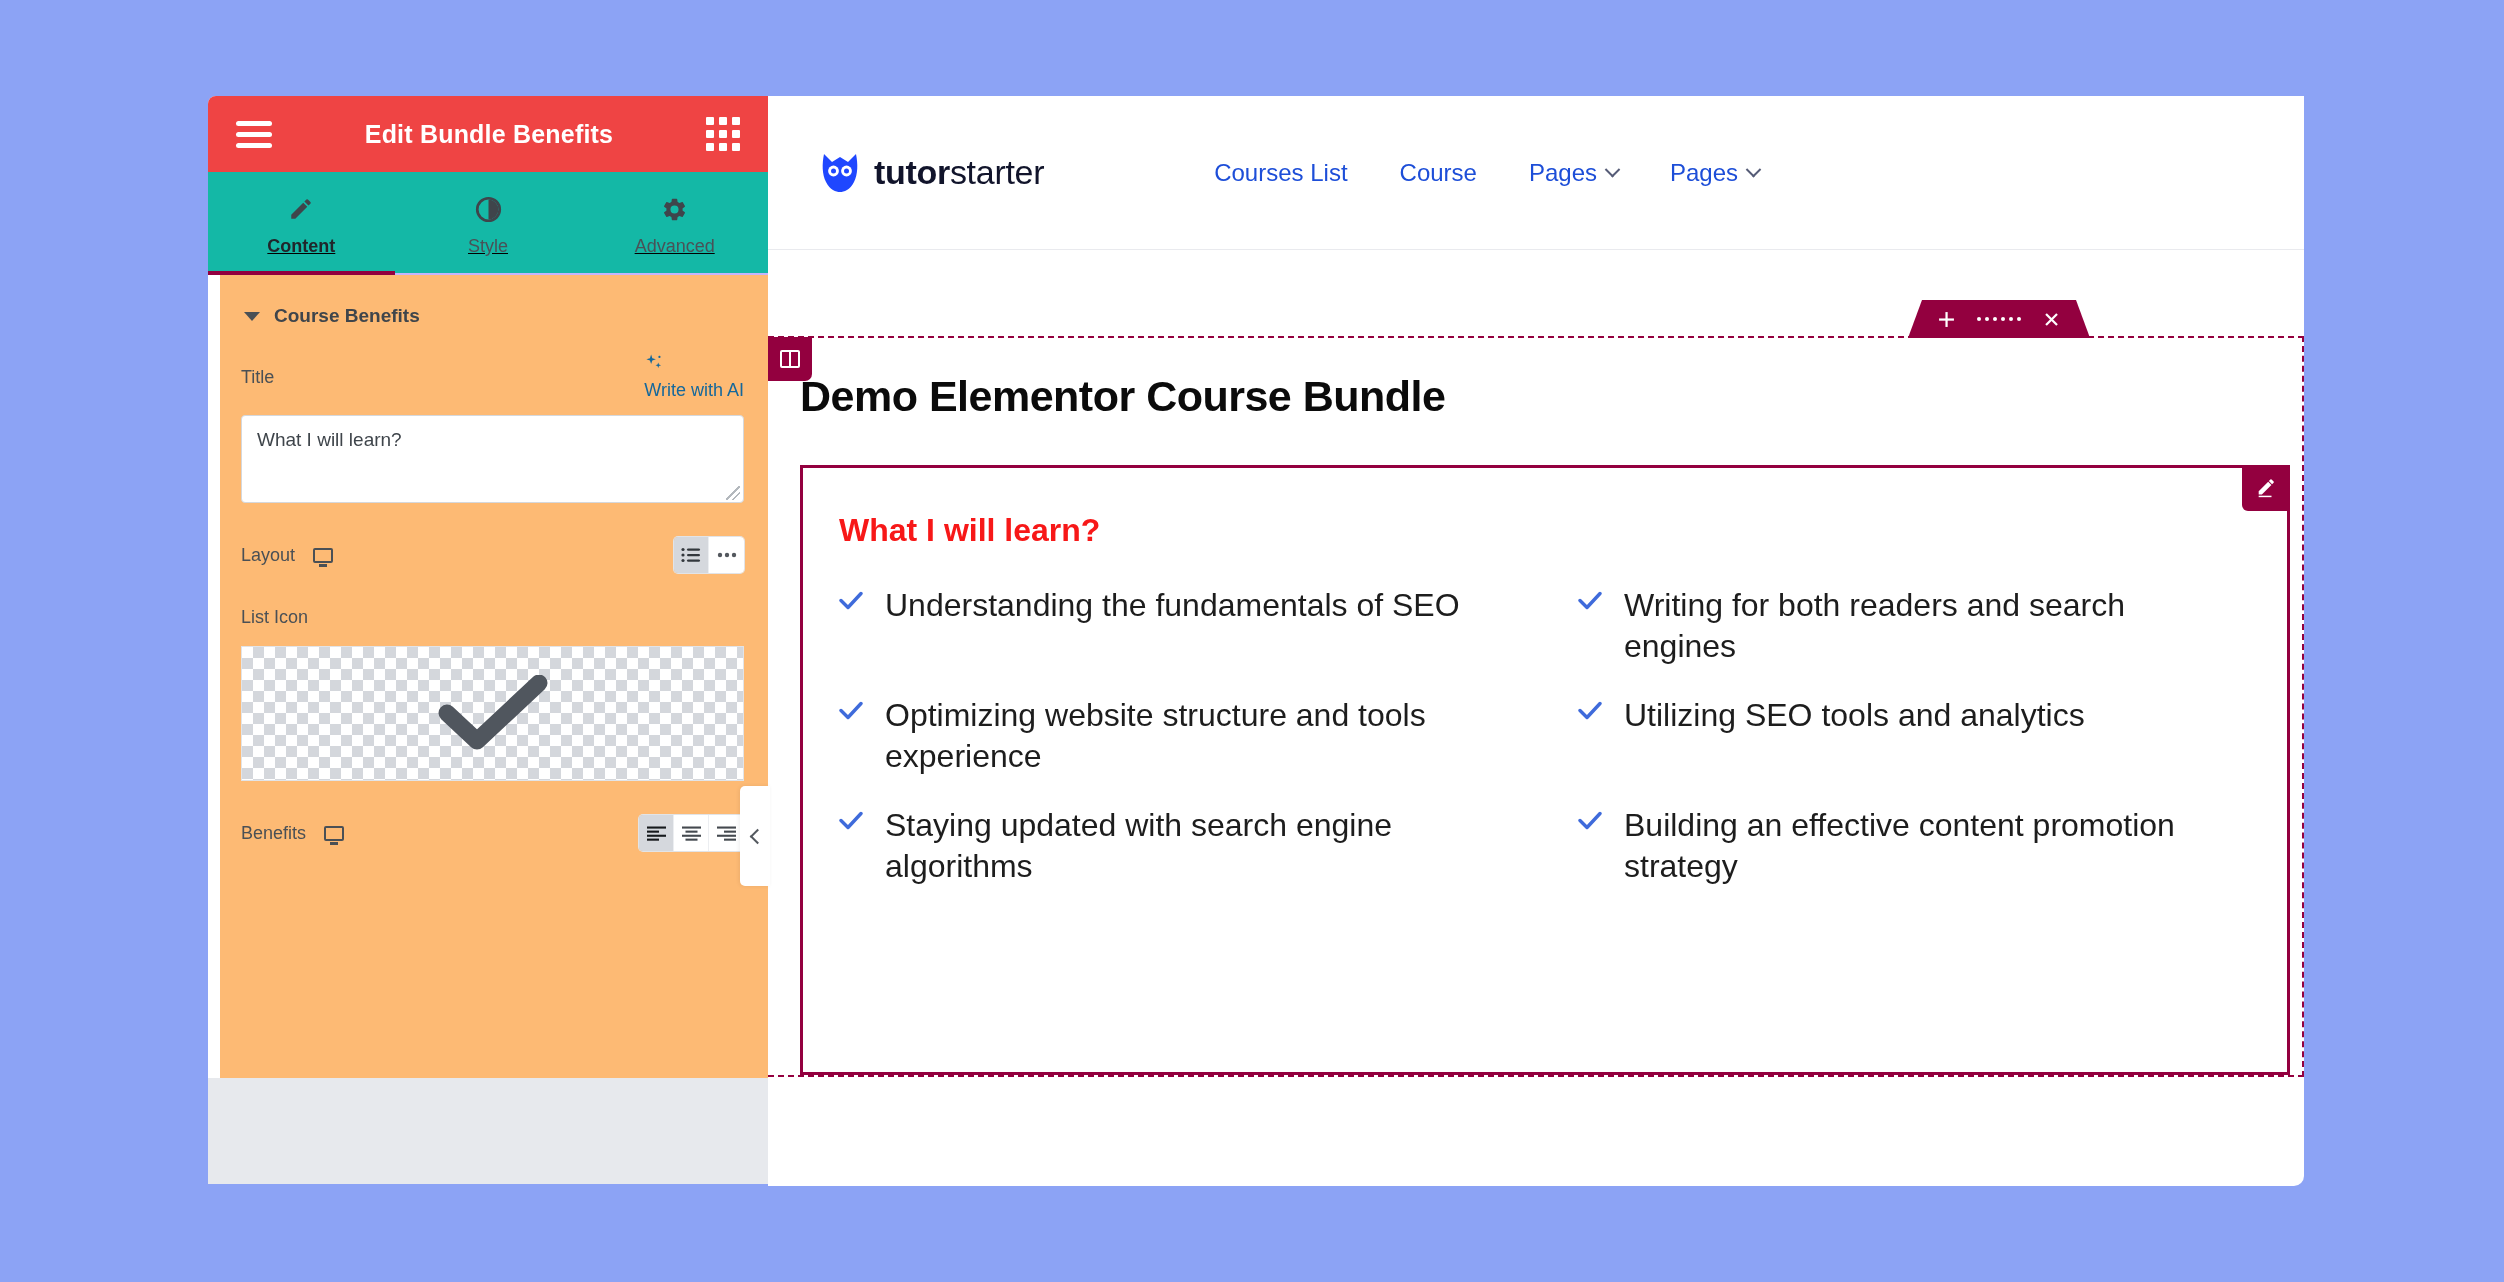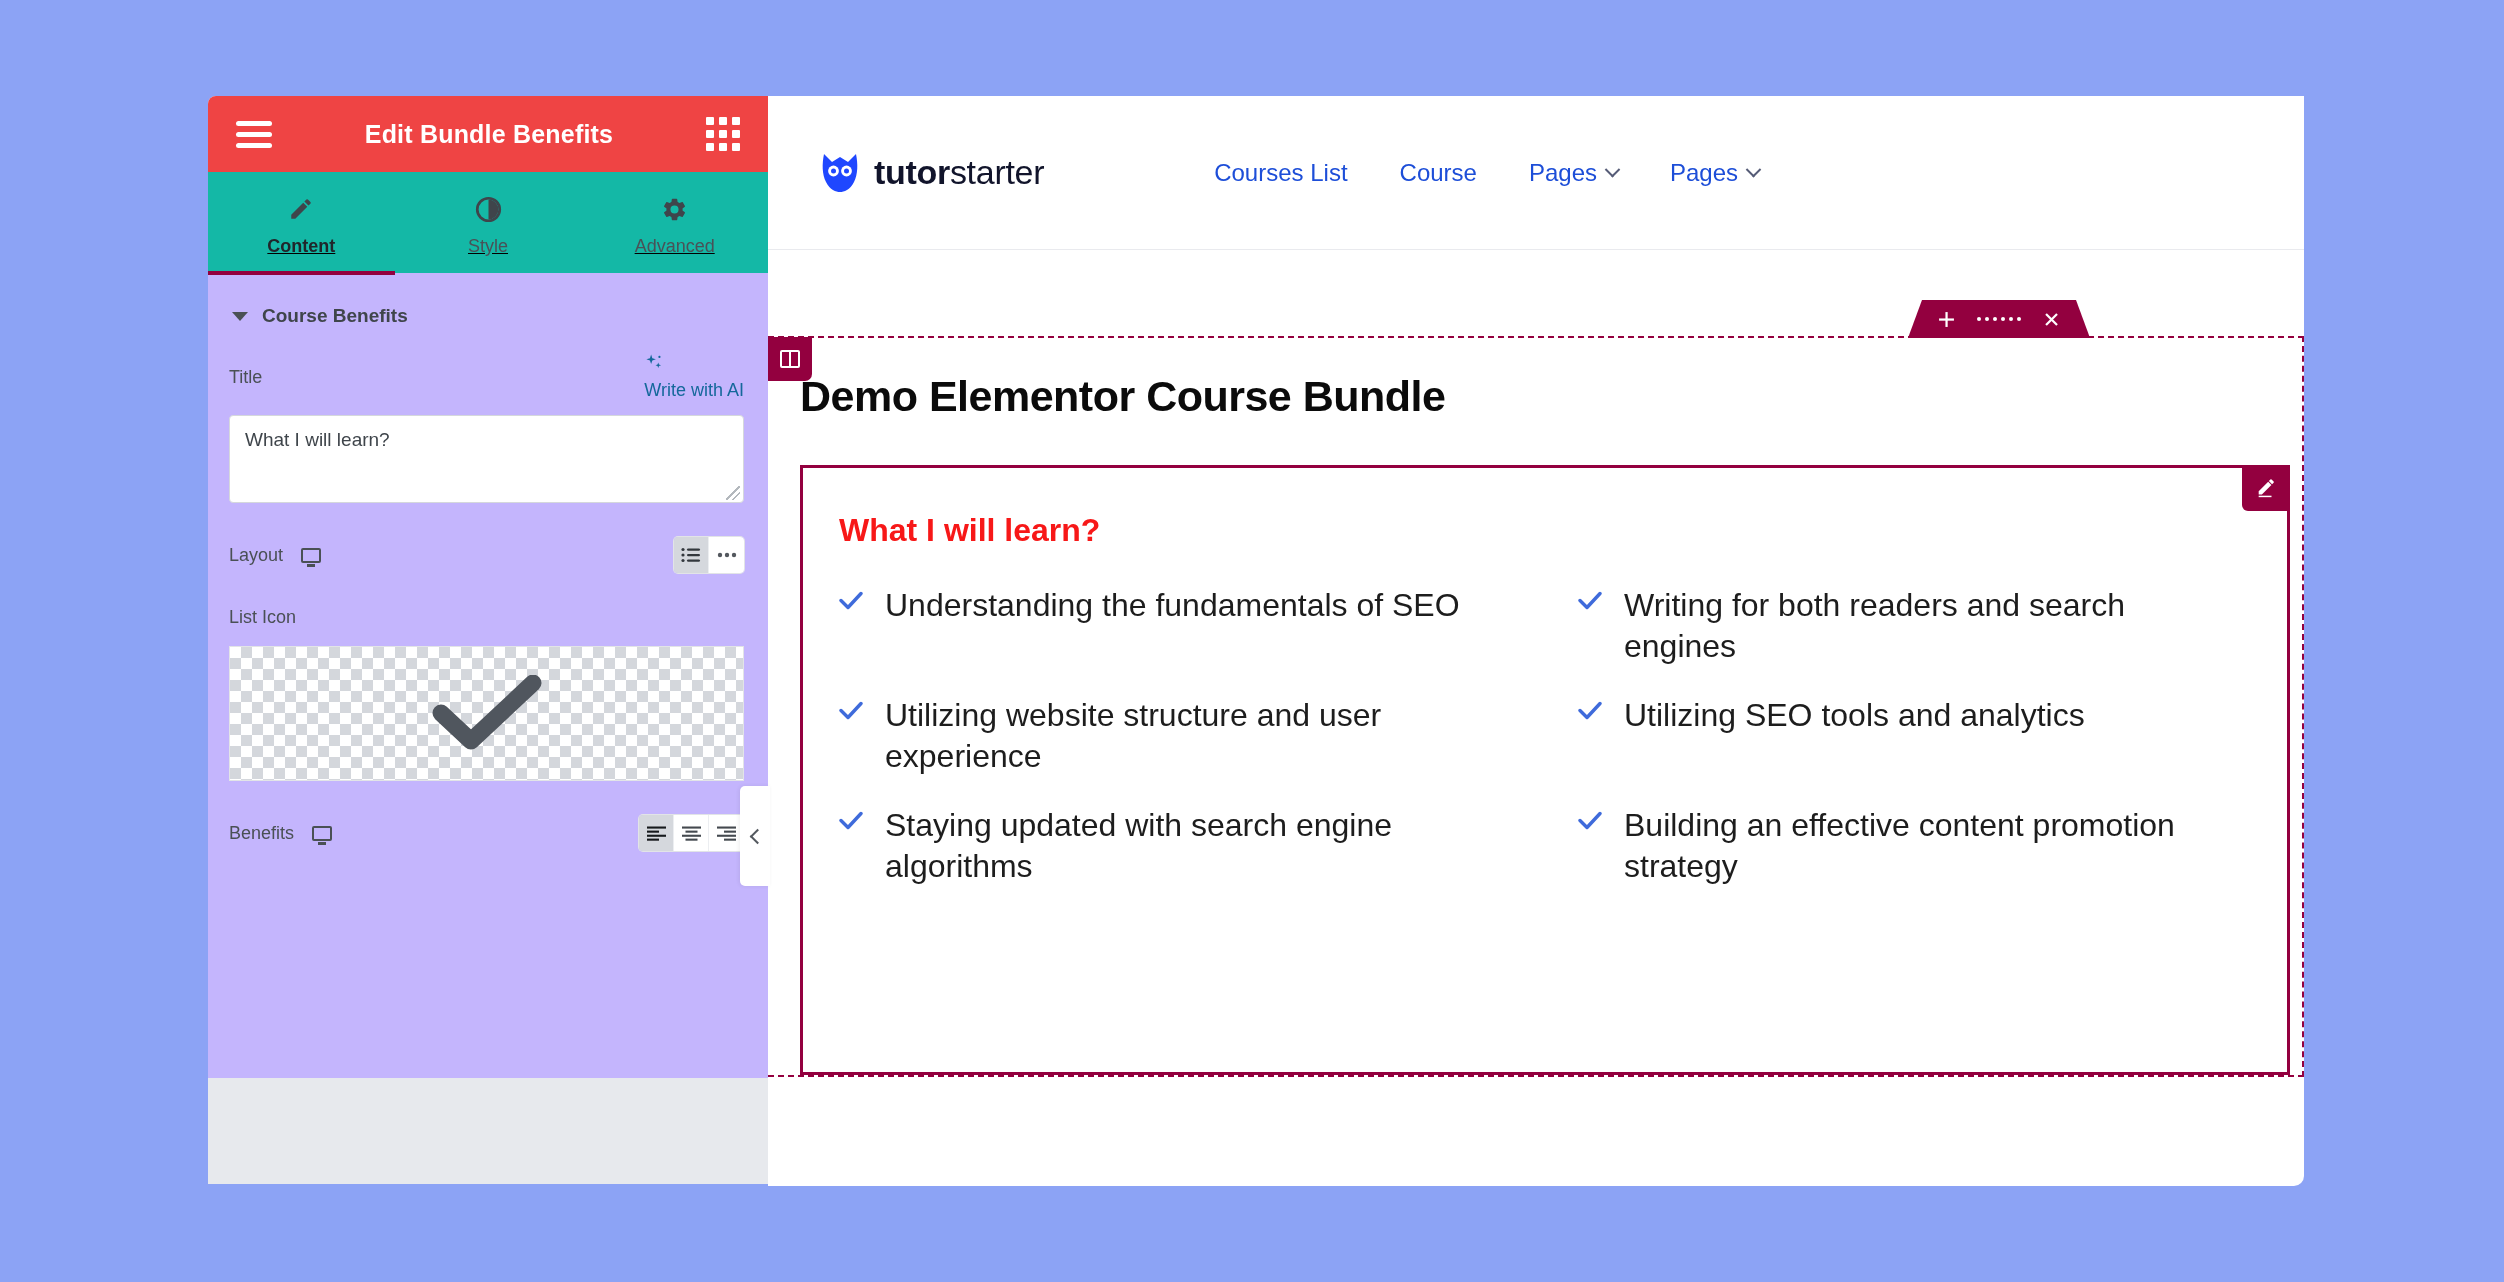--- a/index.html
+++ b/index.html
@@ -53,7 +53,7 @@
   }
 
   
-  .panel-body { flex: 1 1 auto; background: #c4b5fd; overflow: hidden; }
+  .panel-body { flex: 1 1 auto; background: #fdba74; overflow: hidden; margin-left: 12px; }
   .section-head {
     display: flex; align-items: center; gap: 14px;
     padding: 30px 28px 26px 24px;

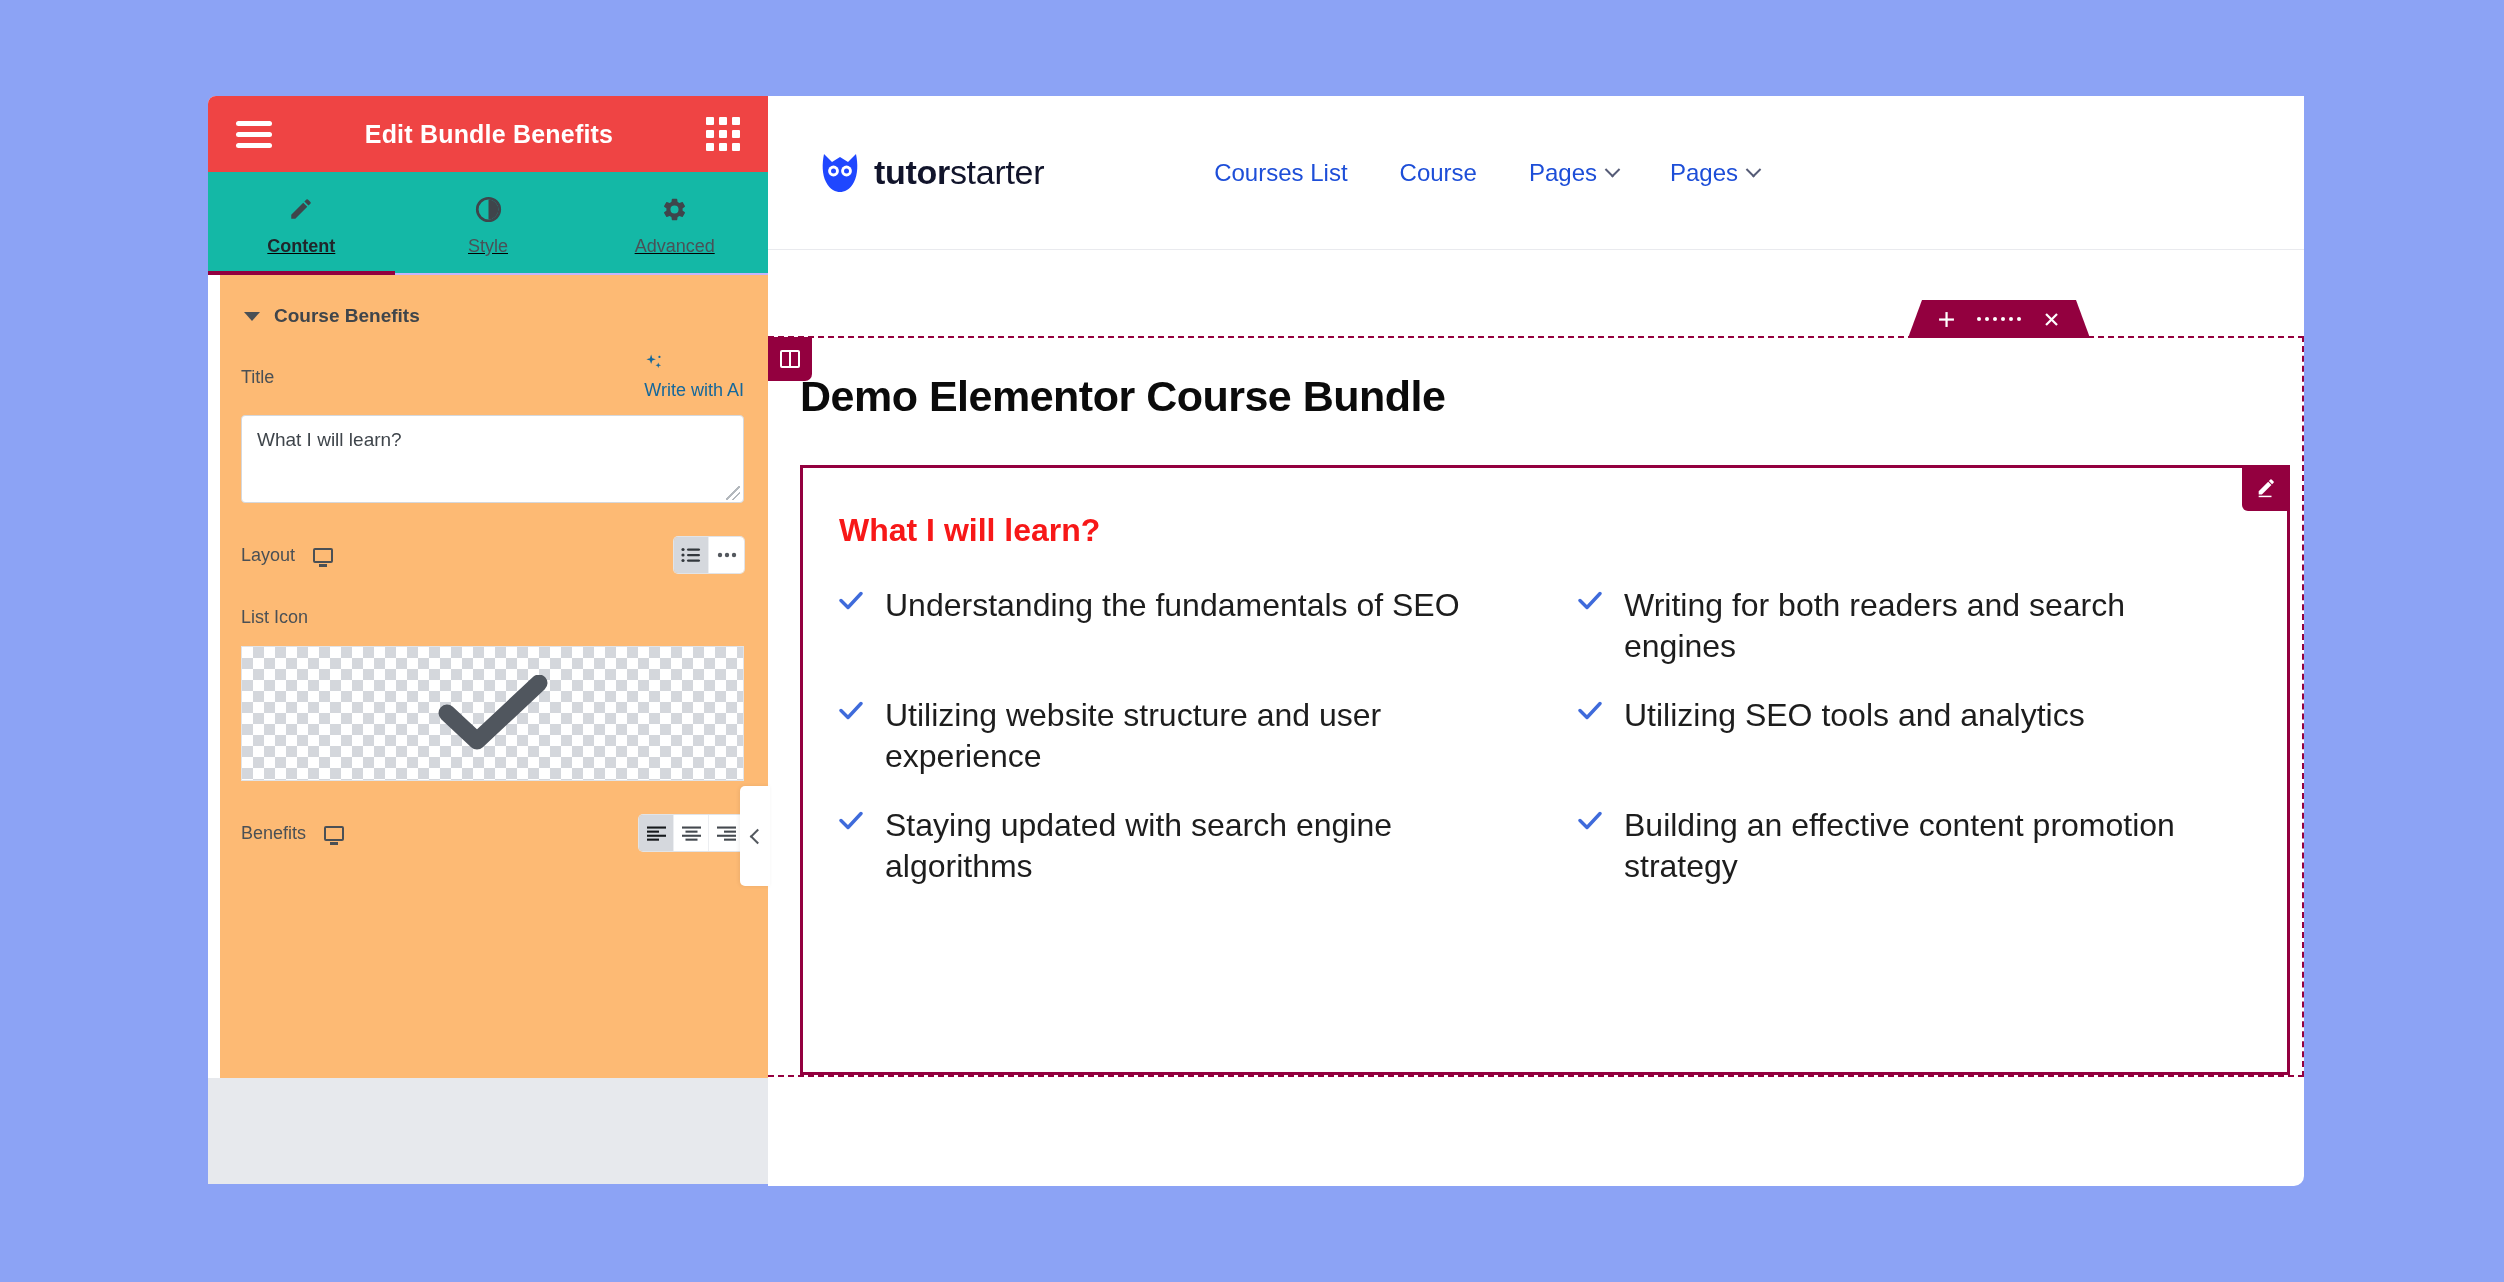--- a/index.html
+++ b/index.html
@@ -464,7 +464,7 @@
                   <path d="M2 9.5 L9 16.5 L22 2.5" fill="none" stroke="#3f6bdb" stroke-width="3.4" stroke-linecap="round" stroke-linejoin="round"></path>
                 </svg>
             </span>
-            <span class="btxt">Utilizing website structure and user experience</span>
+            <span class="btxt">Optimizing website structure and tools experience</span>
           </div>
           <div class="benefit">
             <span class="bchk">

